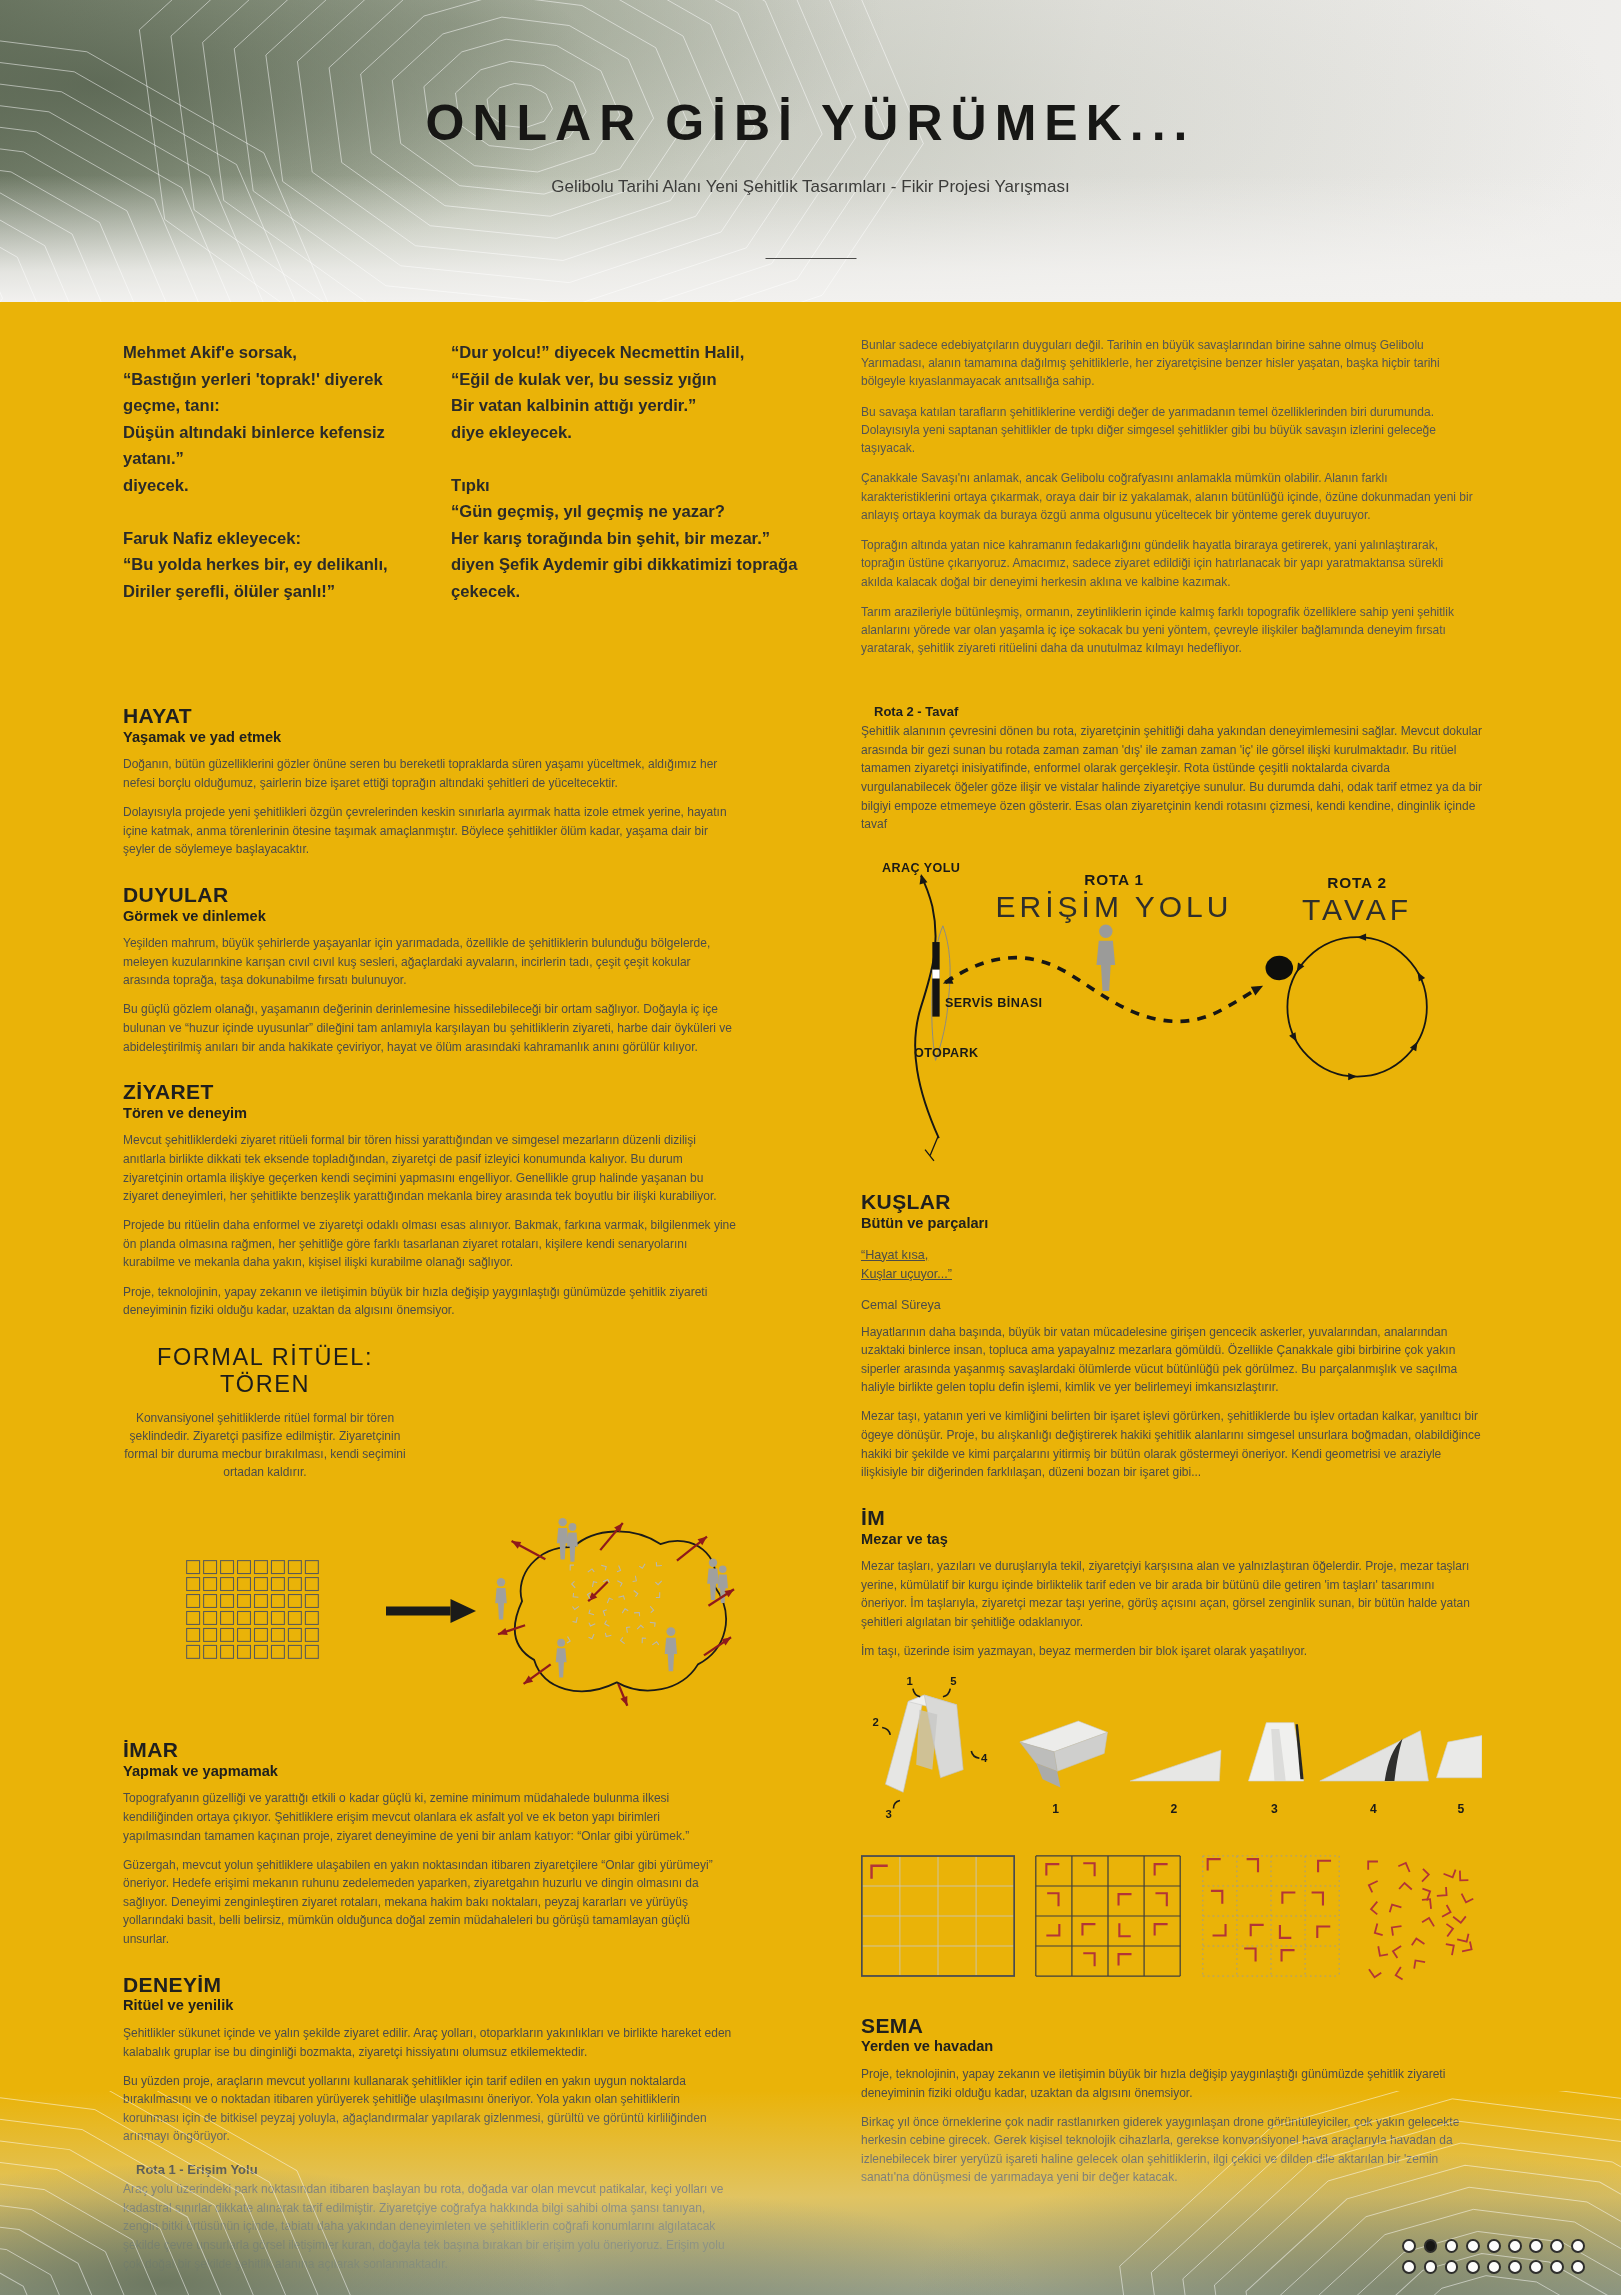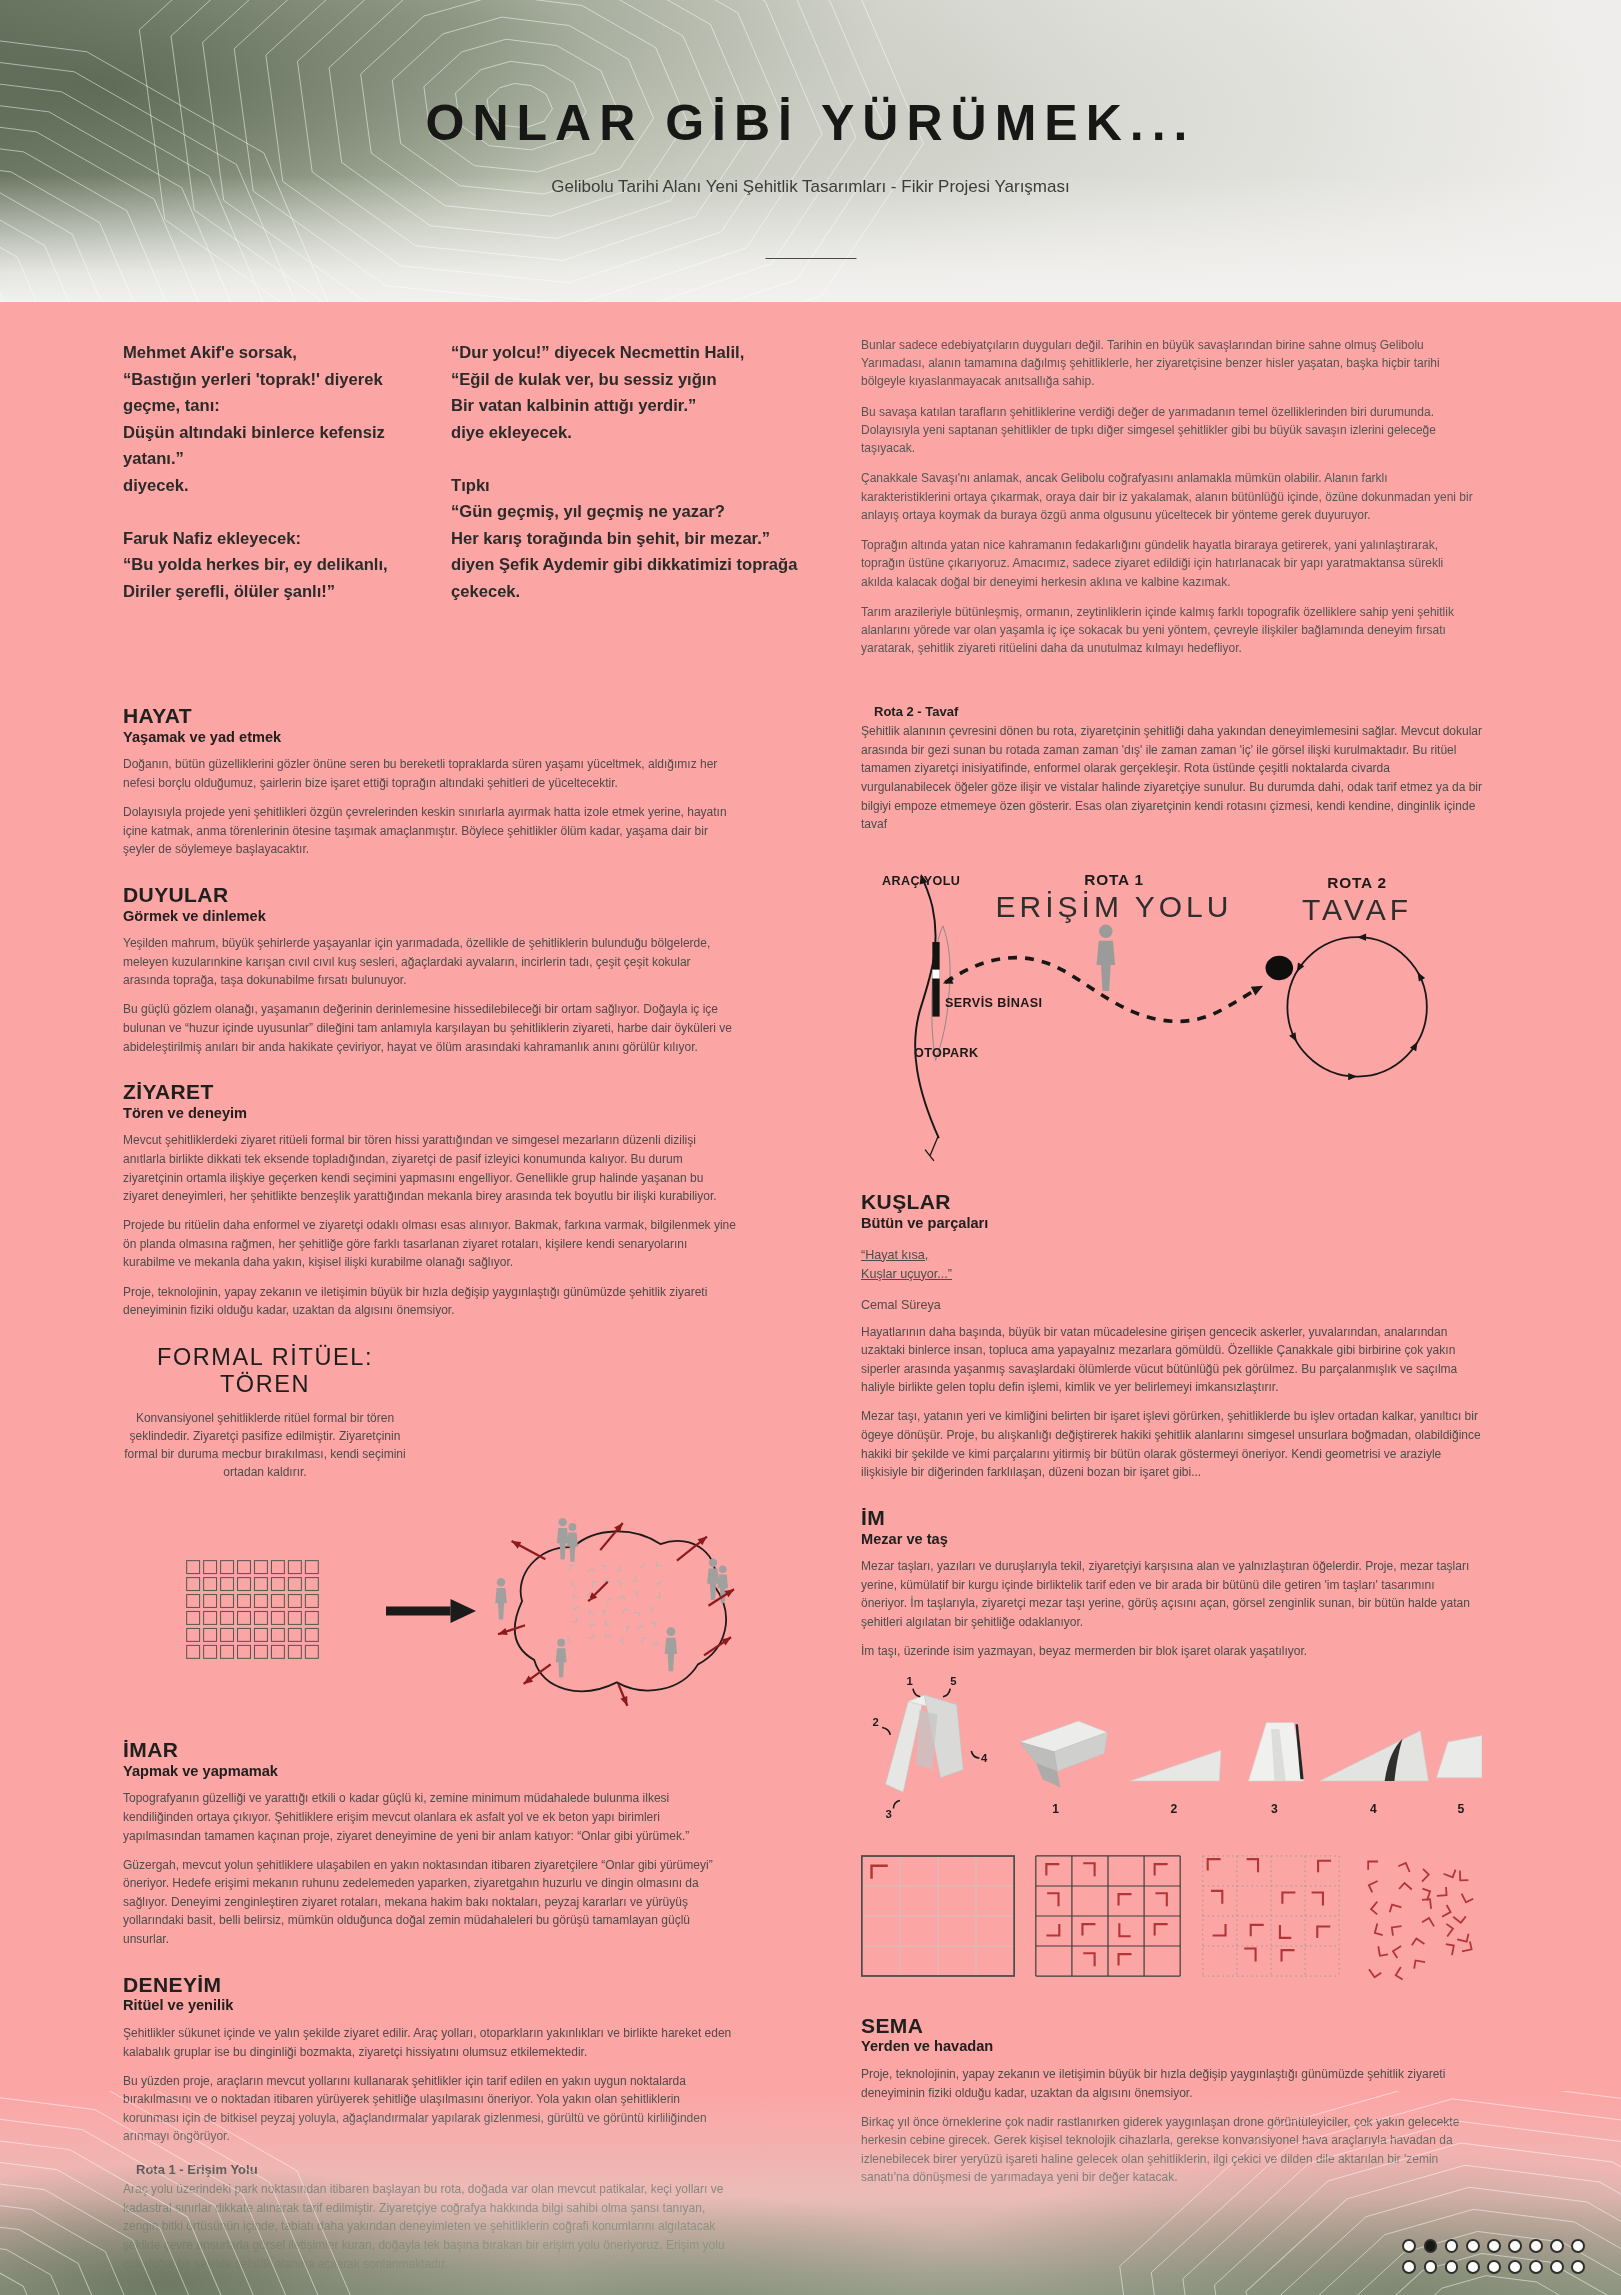--- a/index.html
+++ b/index.html
@@ -3,7 +3,7 @@
 <meta charset="utf-8">
 <style>
   html,body{margin:0;padding:0;background:#dcdcda;}
-  .page{position:relative;width:1621px;height:2295px;background:#fca5a5;overflow:hidden;
+  .page{position:relative;width:1621px;height:2295px;background:#eab308;overflow:hidden;
         font-family:"Liberation Sans",sans-serif;color:#4c4c4a;}
   
   .hero{position:absolute;left:0;top:0;width:100%;height:302px;

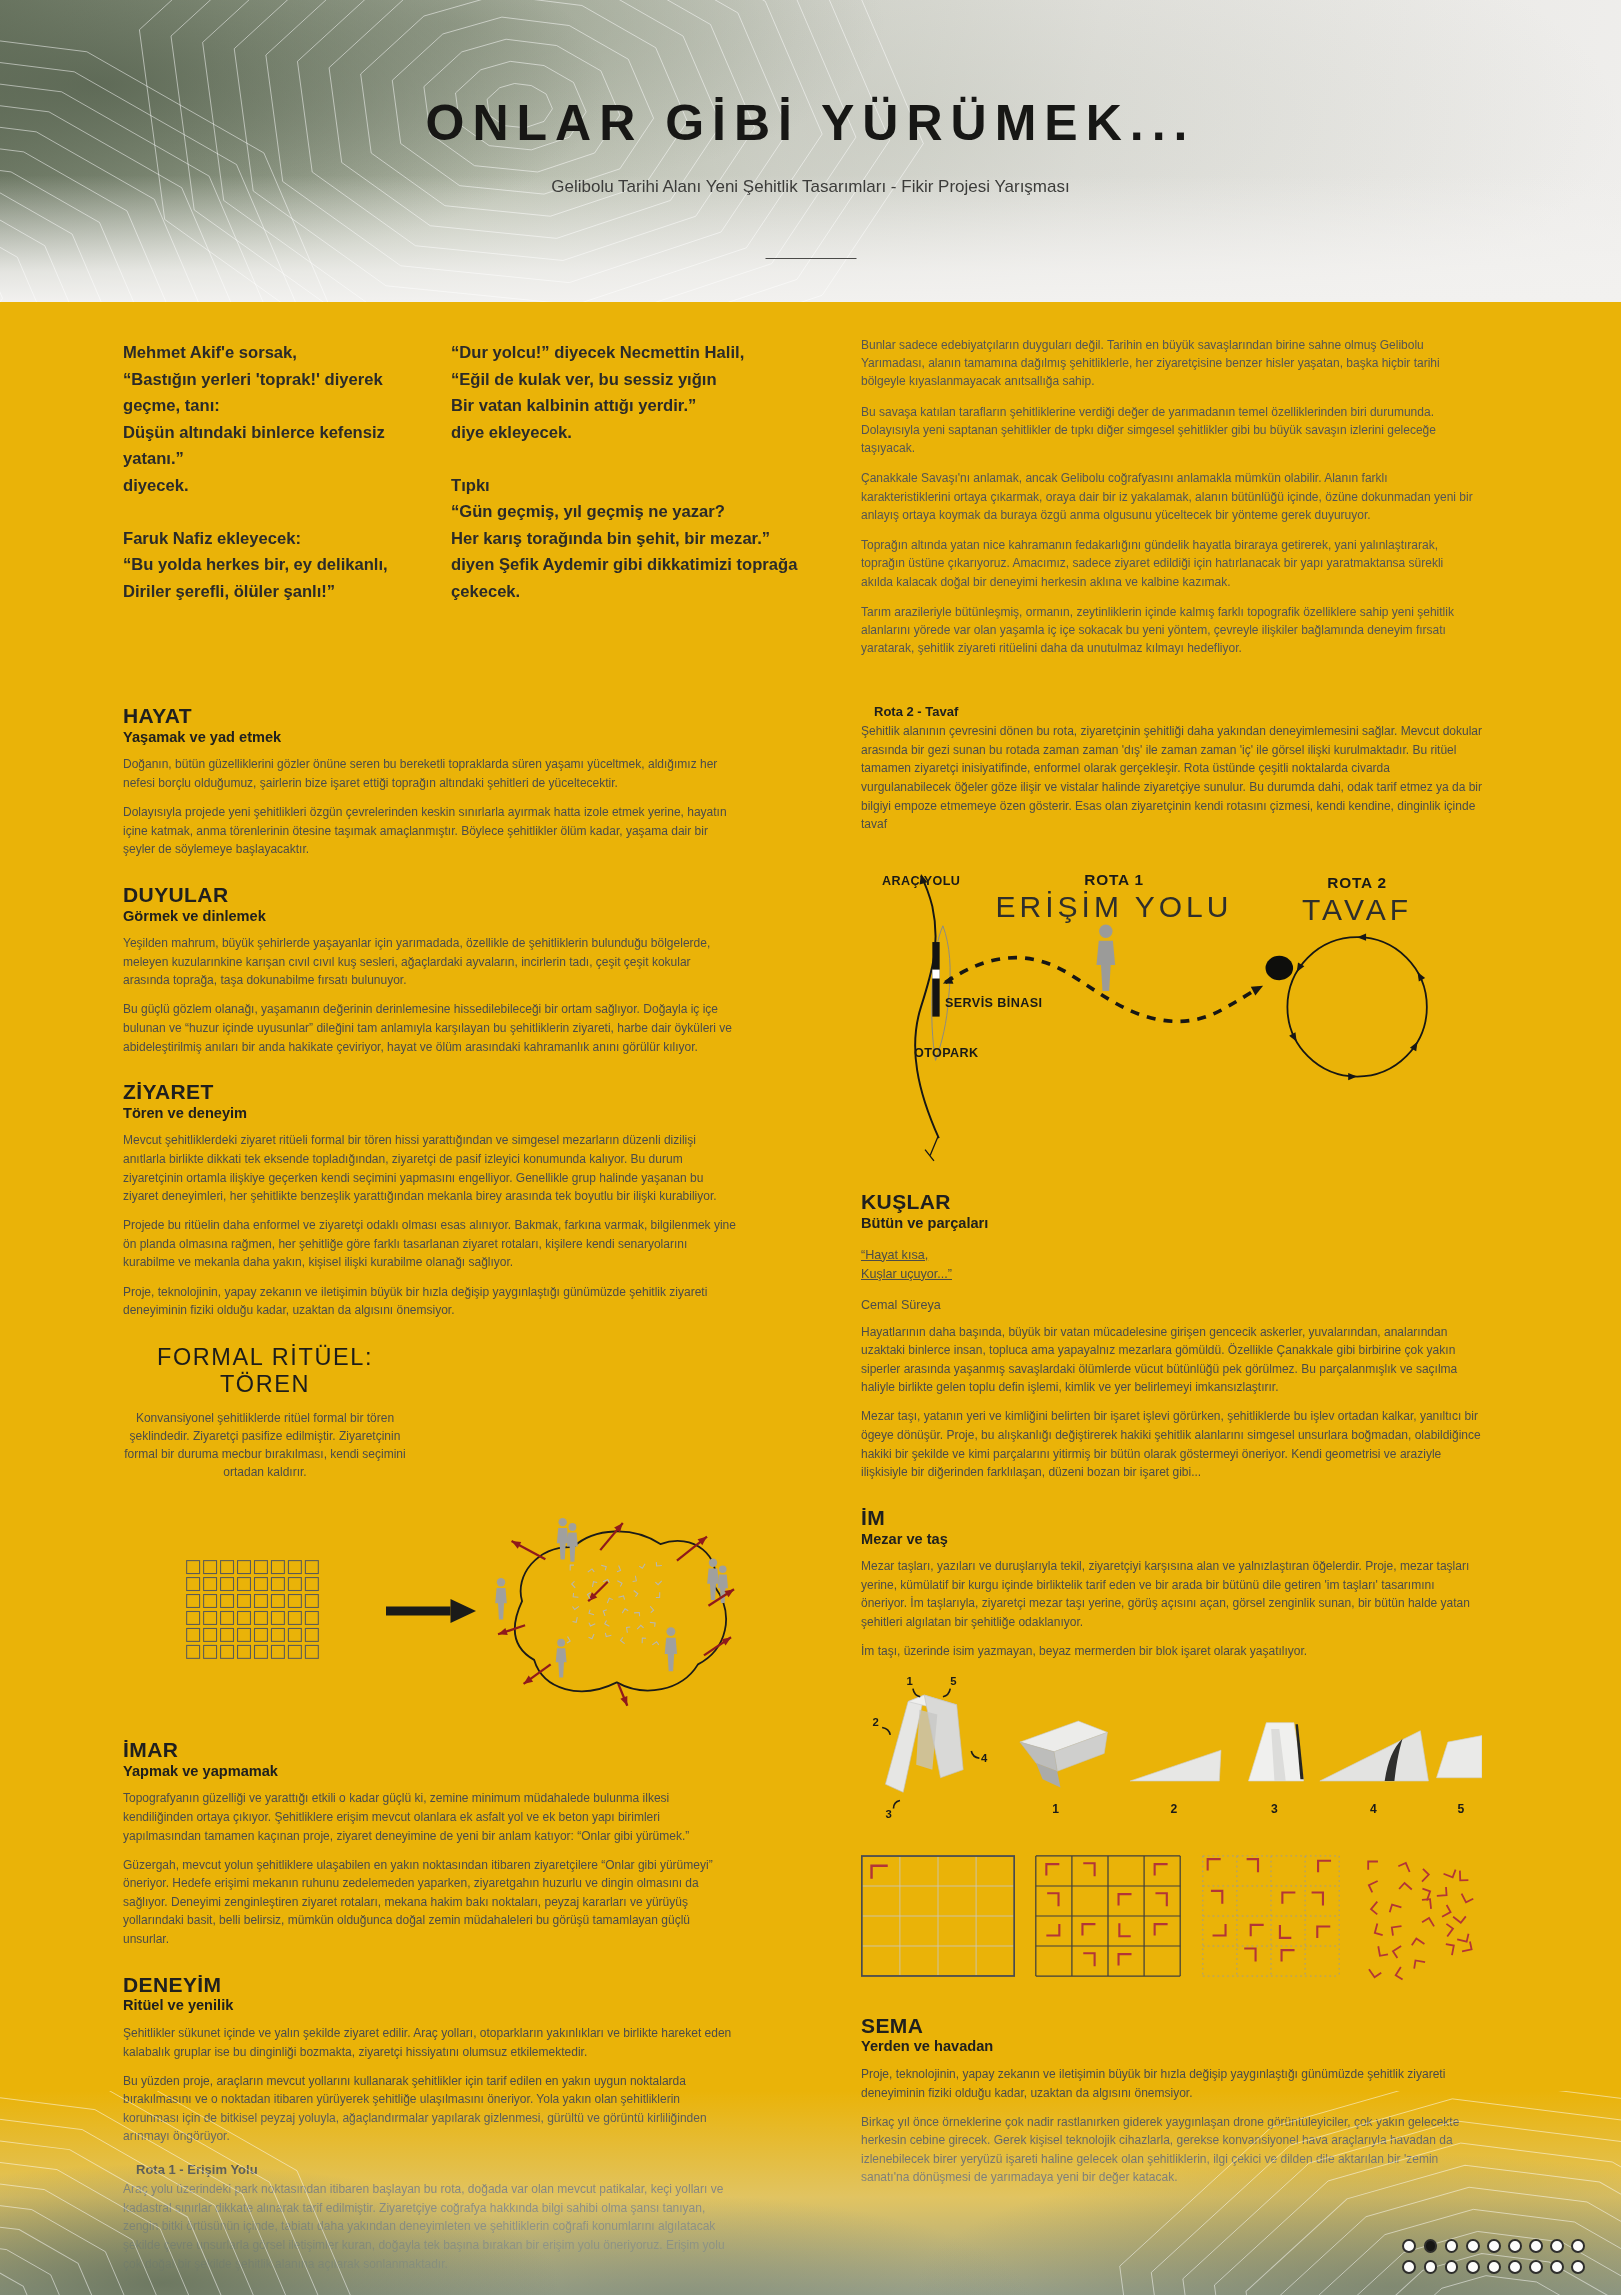--- a/index.html
+++ b/index.html
@@ -370,7 +370,7 @@
           <path d="M-3.8,-19 L3.8,-19 L5,-6 L2.6,-6 L1.8,8 L-1.8,8 L-2.6,-6 L-5,-6 Z"></path>
         </g>
       </svg>
-      <div class="rd-label" style="left:21px;top:26px">ARAÇ YOLU</div>
+      <div class="rd-label" style="left:21px;top:13px">ARAÇ YOLU</div>
       <div class="rd-kicker" style="left:253px;top:23px">ROTA 1</div>
       <div class="rd-title" style="left:253px;top:42px">ERİŞİM YOLU</div>
       <div class="rd-kicker" style="left:496px;top:26px">ROTA 2</div>

